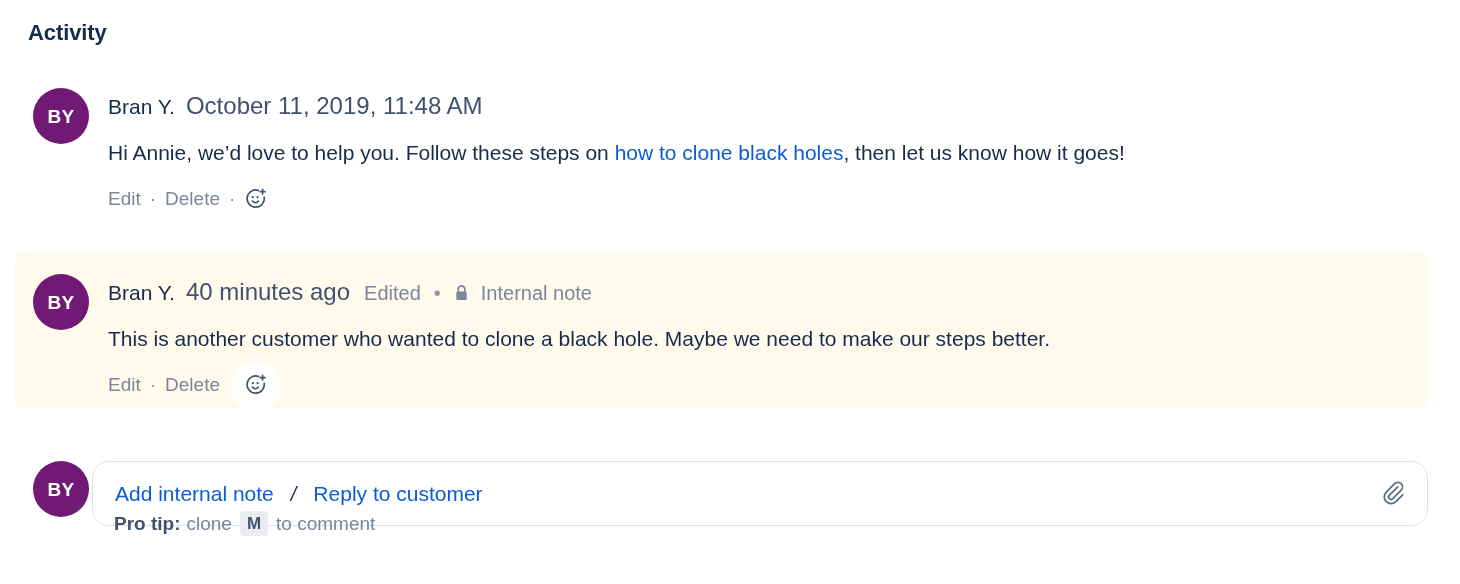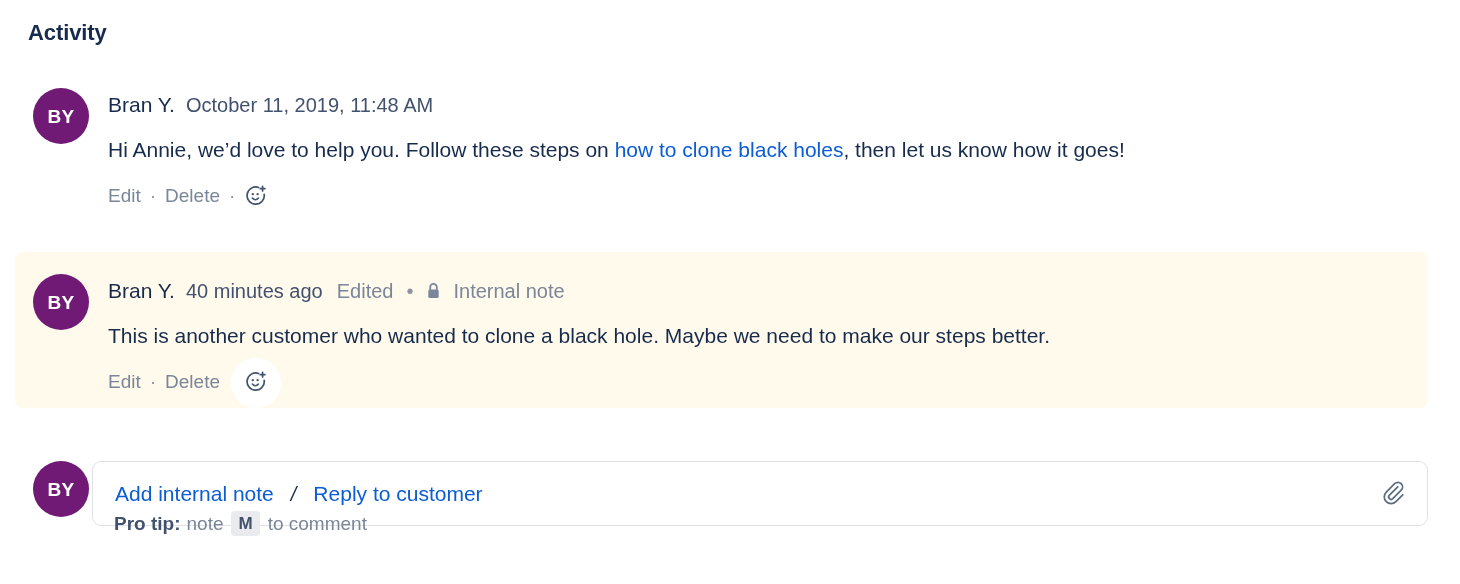--- a/index.html
+++ b/index.html
@@ -113,7 +113,7 @@
     color: #172B4D;
   }
   .c-time {
-    font-size: 20px;
+    font-size: 24px;
     font-weight: 400;
     color: #42526E;
     margin-left: 11px;

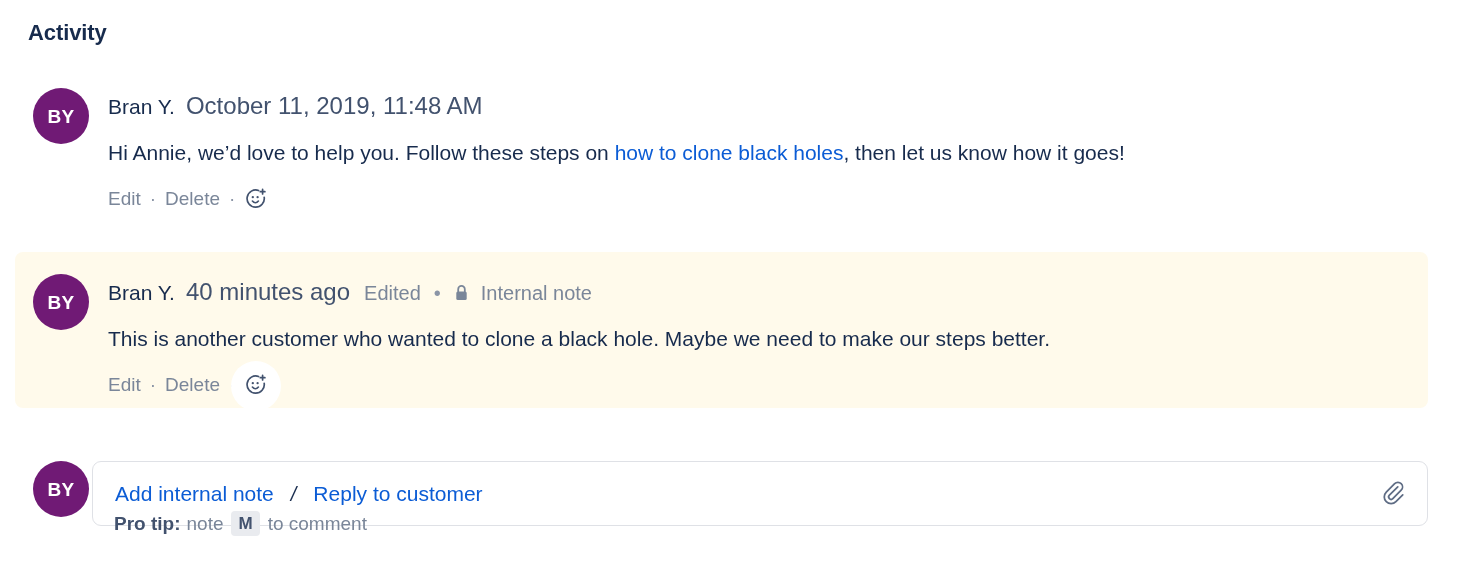--- a/index.html
+++ b/index.html
@@ -214,7 +214,7 @@
     height: 65px;
     background: #ffffff;
     border: 1px solid #DFE1E6;
-    border-radius: 9px;
+    border-radius: 17px;
     display: flex;
     align-items: center;
     padding: 1px 18px 0 22px;

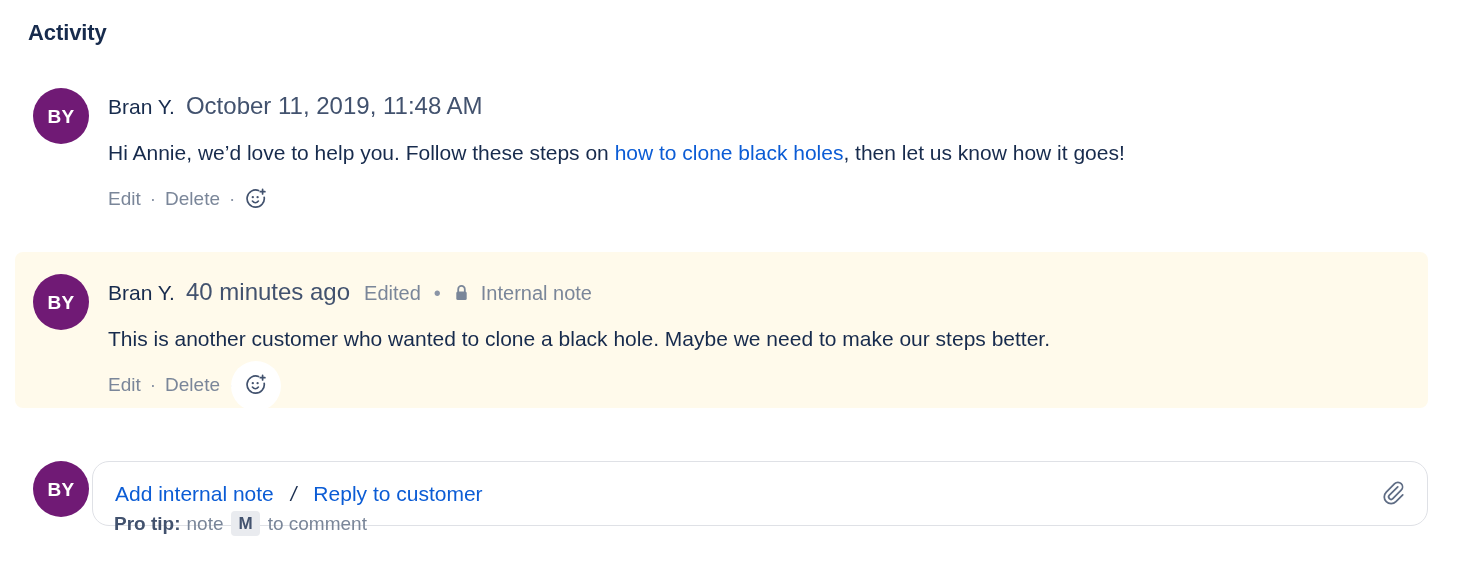--- a/index.html
+++ b/index.html
@@ -377,7 +377,7 @@
 
   <div class="protip">
     <span class="protip-label">Pro tip:</span>
-    <span class="protip-text">note</span>
+    <span class="protip-text">clone</span>
     <span class="protip-key">M</span>
     <span class="protip-text" style="margin-left:0;">to comment</span>
   </div>

